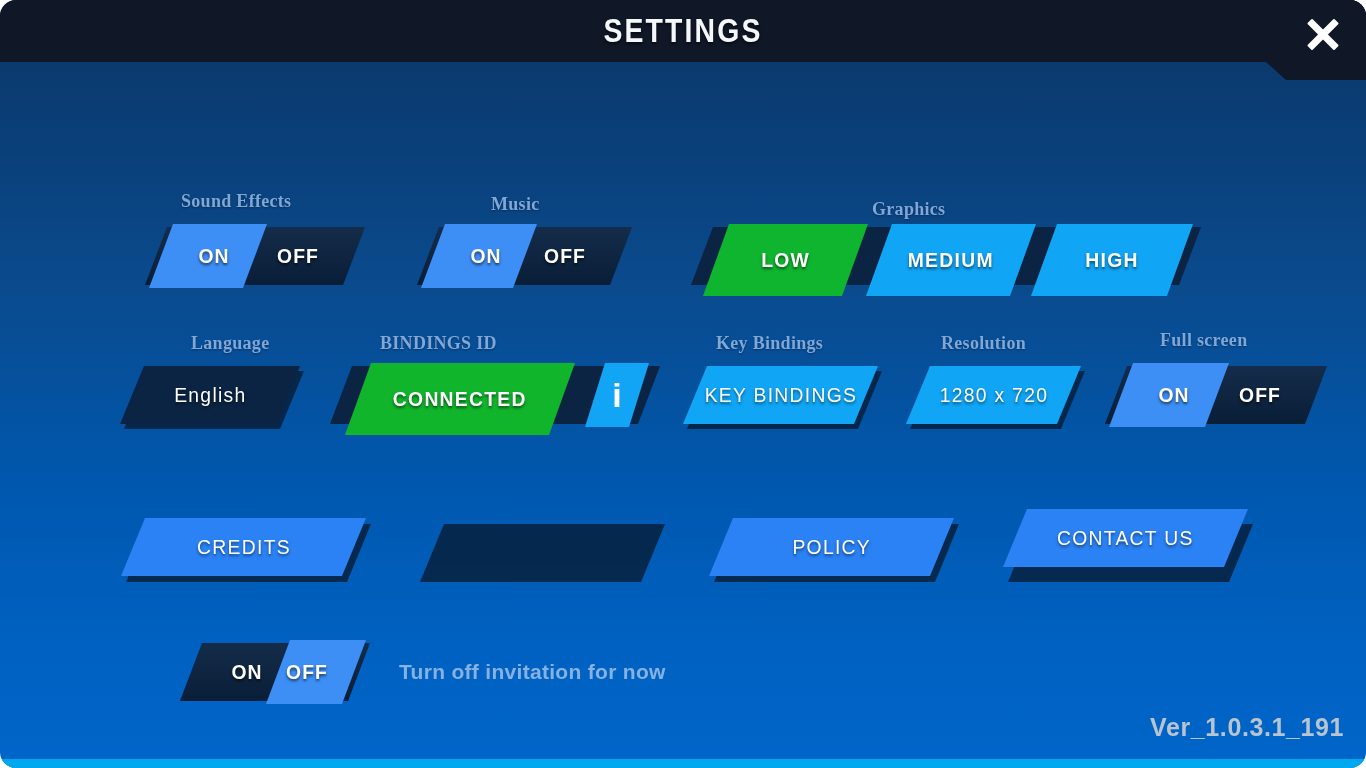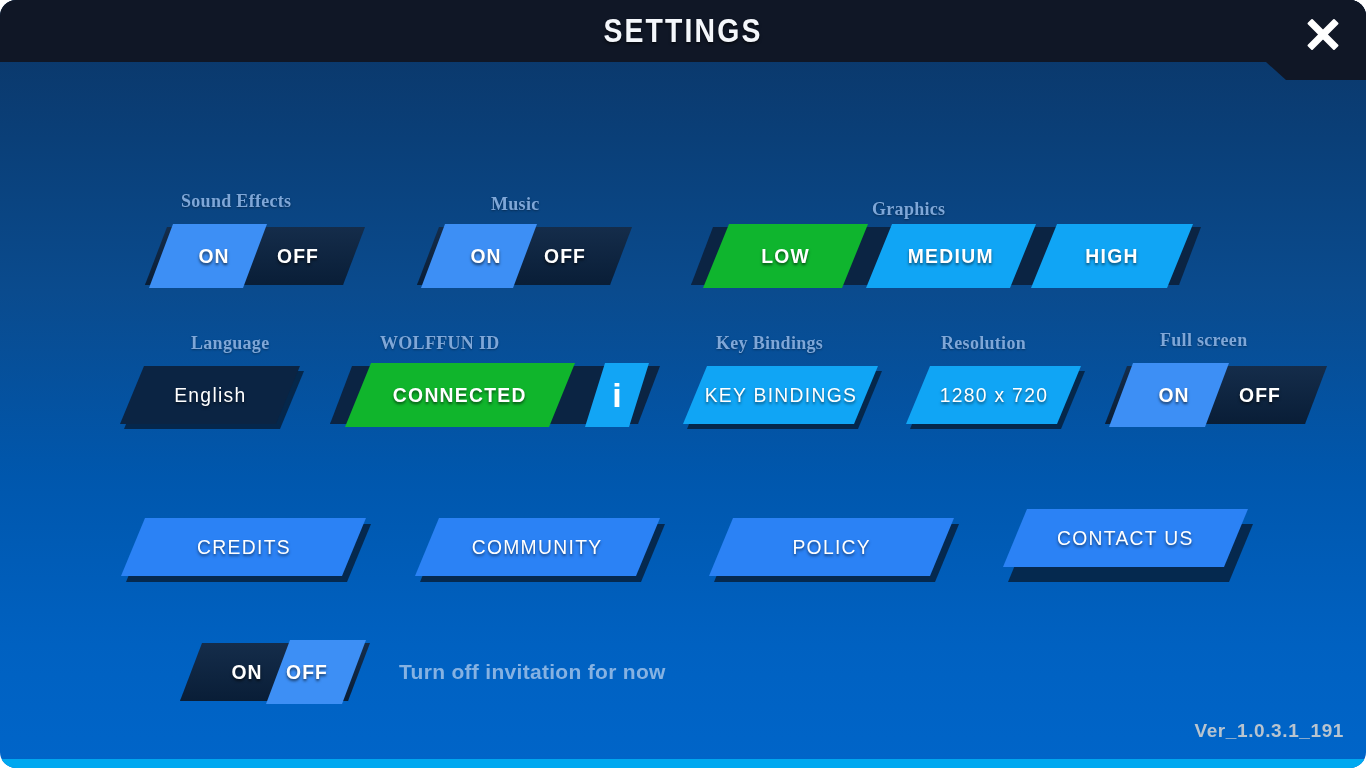--- a/index.html
+++ b/index.html
@@ -146,7 +146,7 @@
   .seg {
     position: absolute;
     top: -3px;
-    height: 64px;
+    height: 72px;
     clip-path: polygon(26px 0, 100% 0, calc(100% - 26px) 100%, 0 100%);
     display: flex;
     align-items: center;

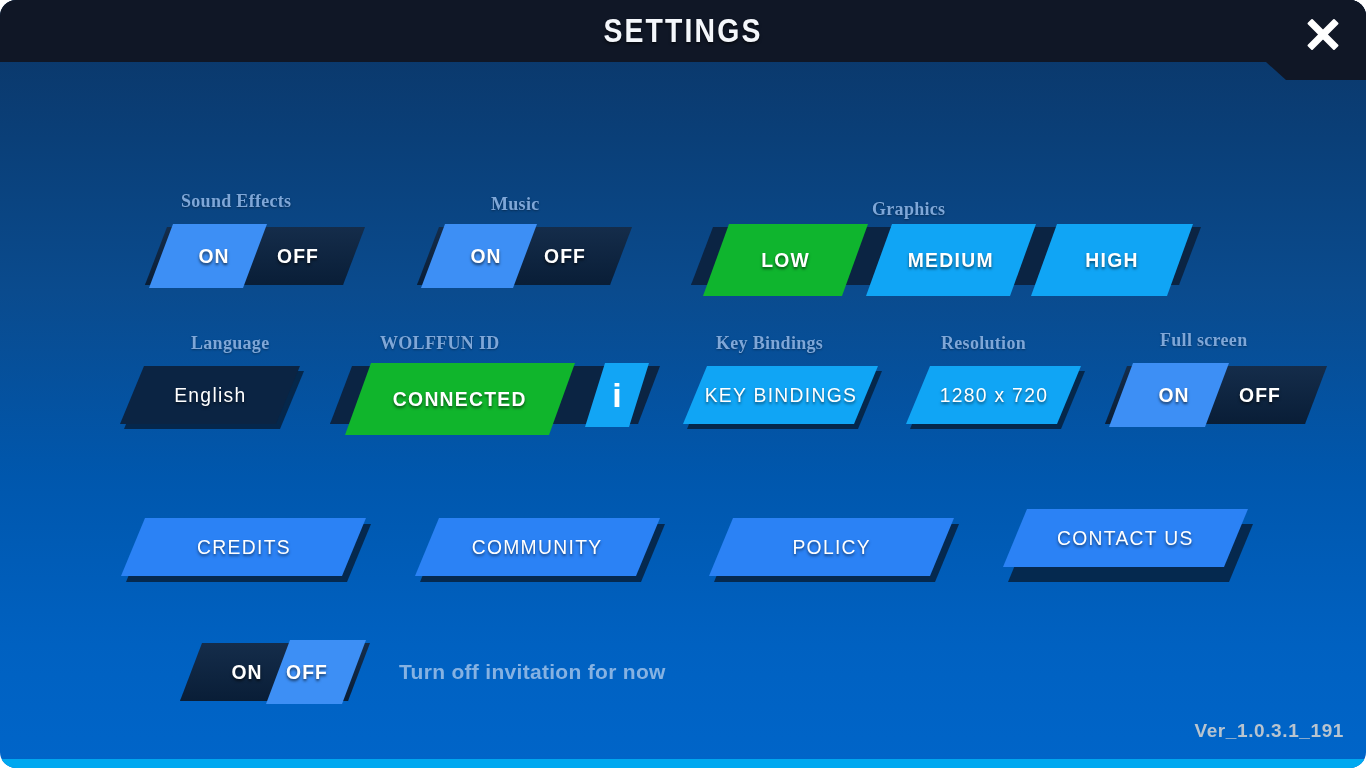--- a/index.html
+++ b/index.html
@@ -284,7 +284,7 @@
     <span>English</span>
   </div>
 
-  <div class="skew-label" style="left:380px; top:333px;">WOLFFUN ID</div>
+  <div class="skew-label" style="left:380px; top:333px;">BINDINGS ID</div>
   <div class="seg-track" style="left:330px; top:366px; width:330px;"></div>
   <div class="seg" style="left:345px; top:363px; width:230px; background:#10b52c;">
     <span>CONNECTED</span>

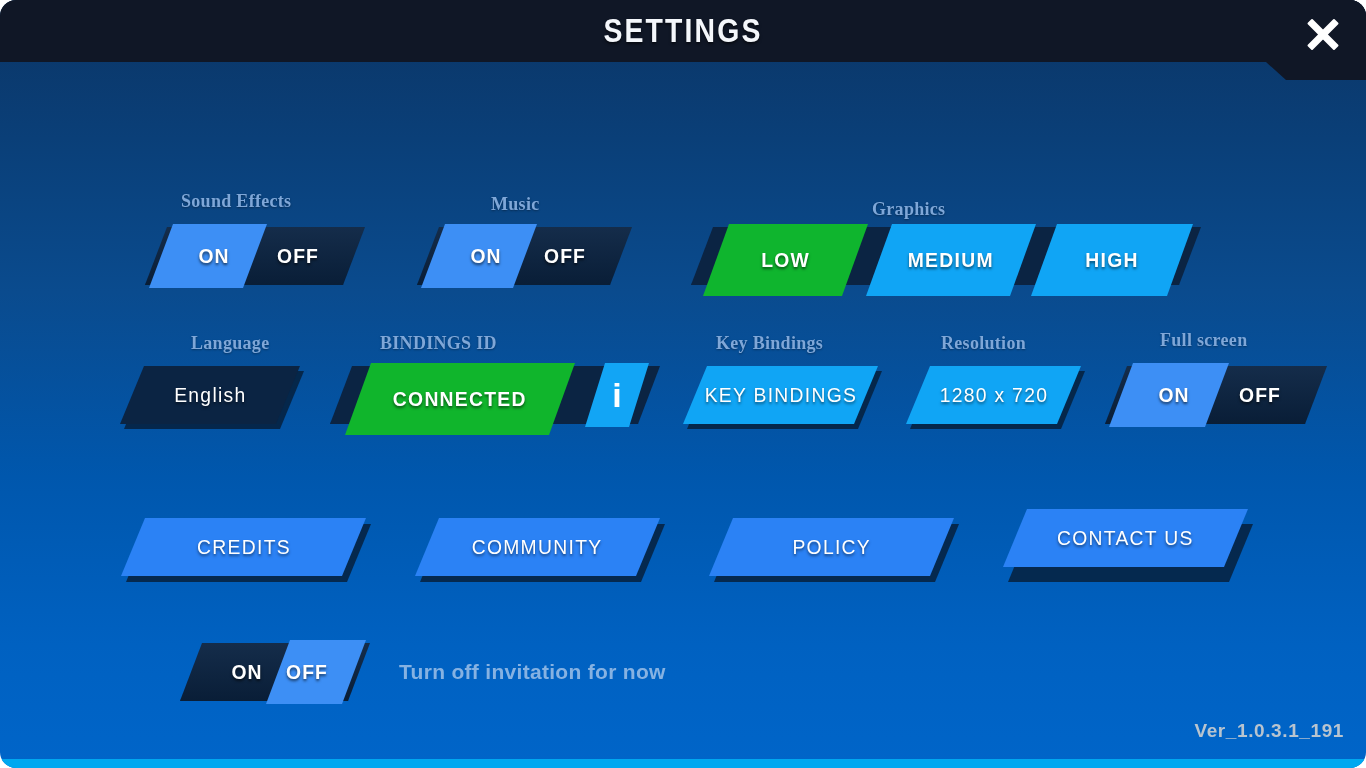--- a/index.html
+++ b/index.html
@@ -319,9 +319,6 @@
   </div>
 
   <div class="pshadow" style="left:420px; top:524px; width:245px;"></div>
-  <div class="pbtn" style="left:415px; top:518px; width:245px; background:#2b82f5;">
-    <span>COMMUNITY</span>
-  </div>
 
   <div class="pshadow" style="left:714px; top:524px; width:245px;"></div>
   <div class="pbtn" style="left:709px; top:518px; width:245px; background:#2b82f5;">

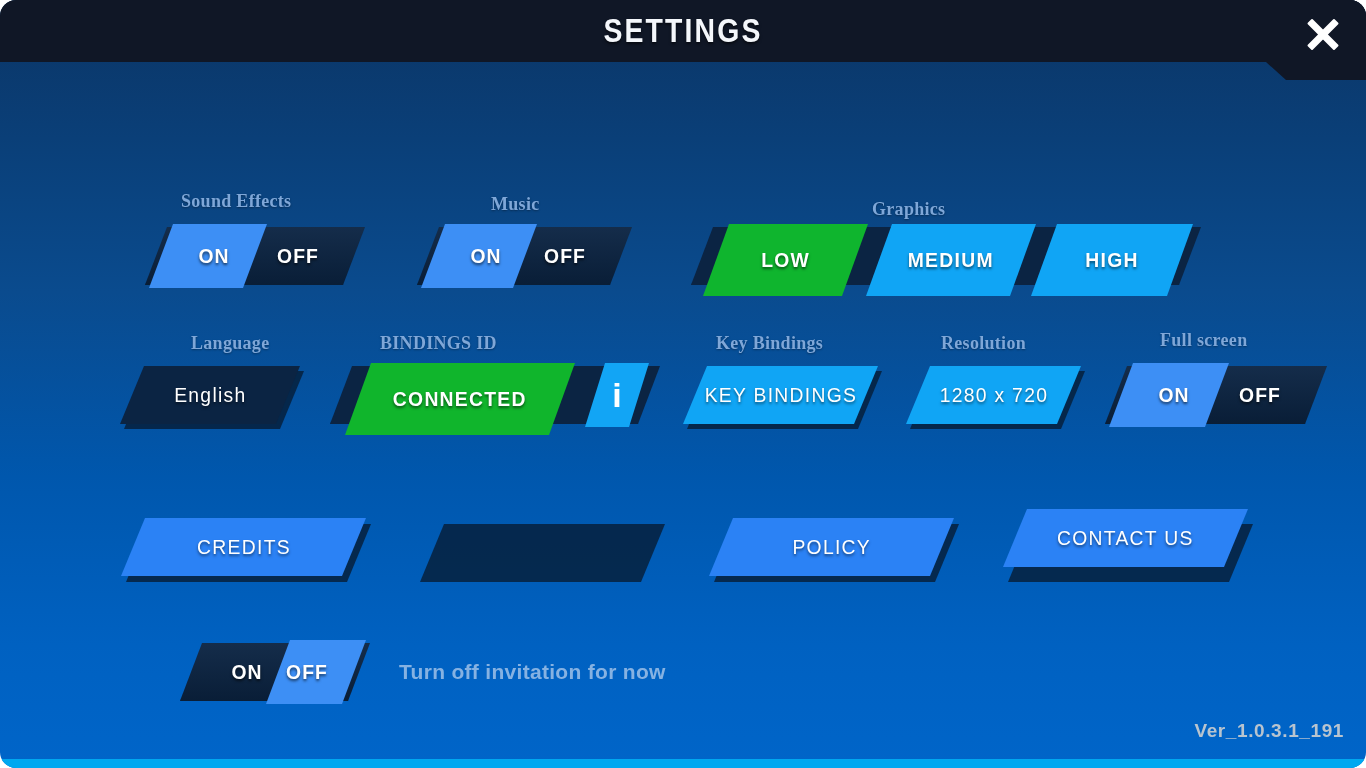--- a/index.html
+++ b/index.html
@@ -191,7 +191,7 @@
     position: absolute;
     right: 22px; bottom: 26px;
     color: #b8c4cf;
-    font-size: 19px;
+    font-size: 25px;
     font-weight: 700;
     letter-spacing: .6px;
   }

